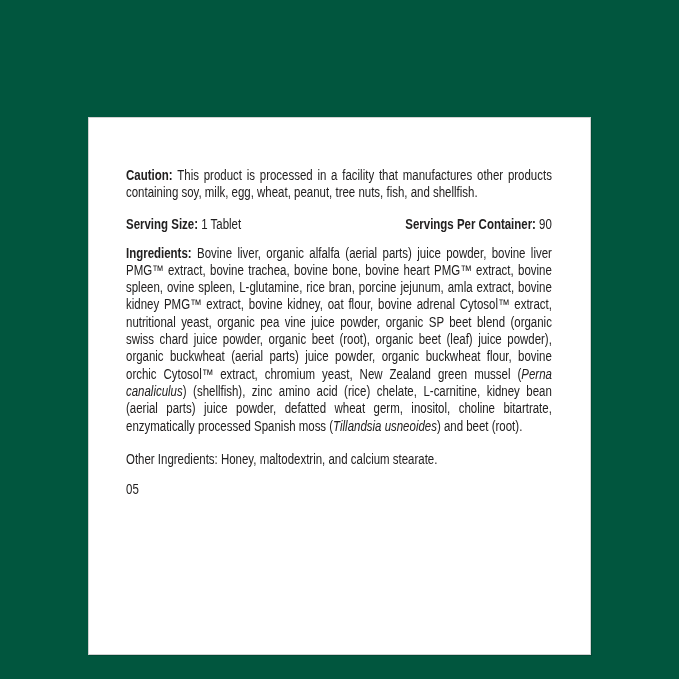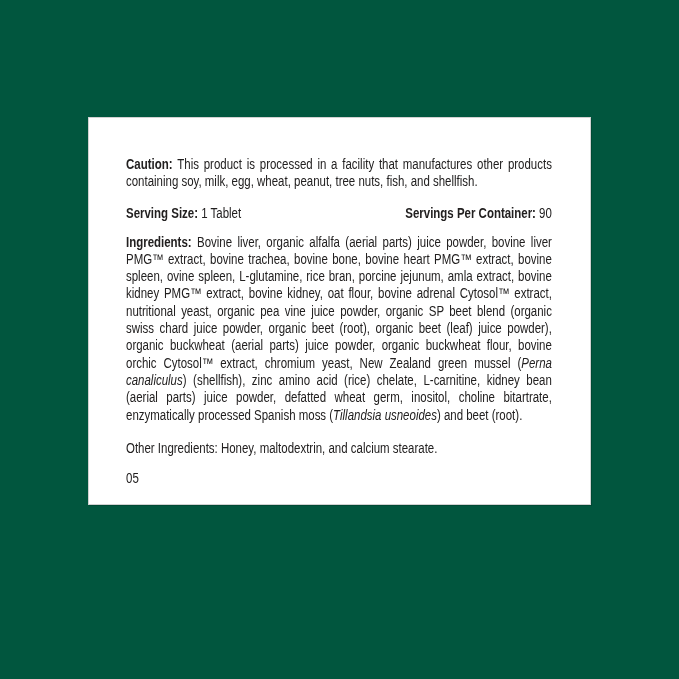--- a/index.html
+++ b/index.html
@@ -20,11 +20,11 @@
     left:88px;
     top:117px;
     width:503px;
-    height:388px;
+    height:538px;
     background:var(--card);
     border:1px solid rgba(0,0,0,0.18);
     box-shadow:1px 1px 0 rgba(0,0,0,0.15);
-    padding:38px 0 0 37px;
+    padding:49px 0 0 37px;
   }
   
   .cond{

